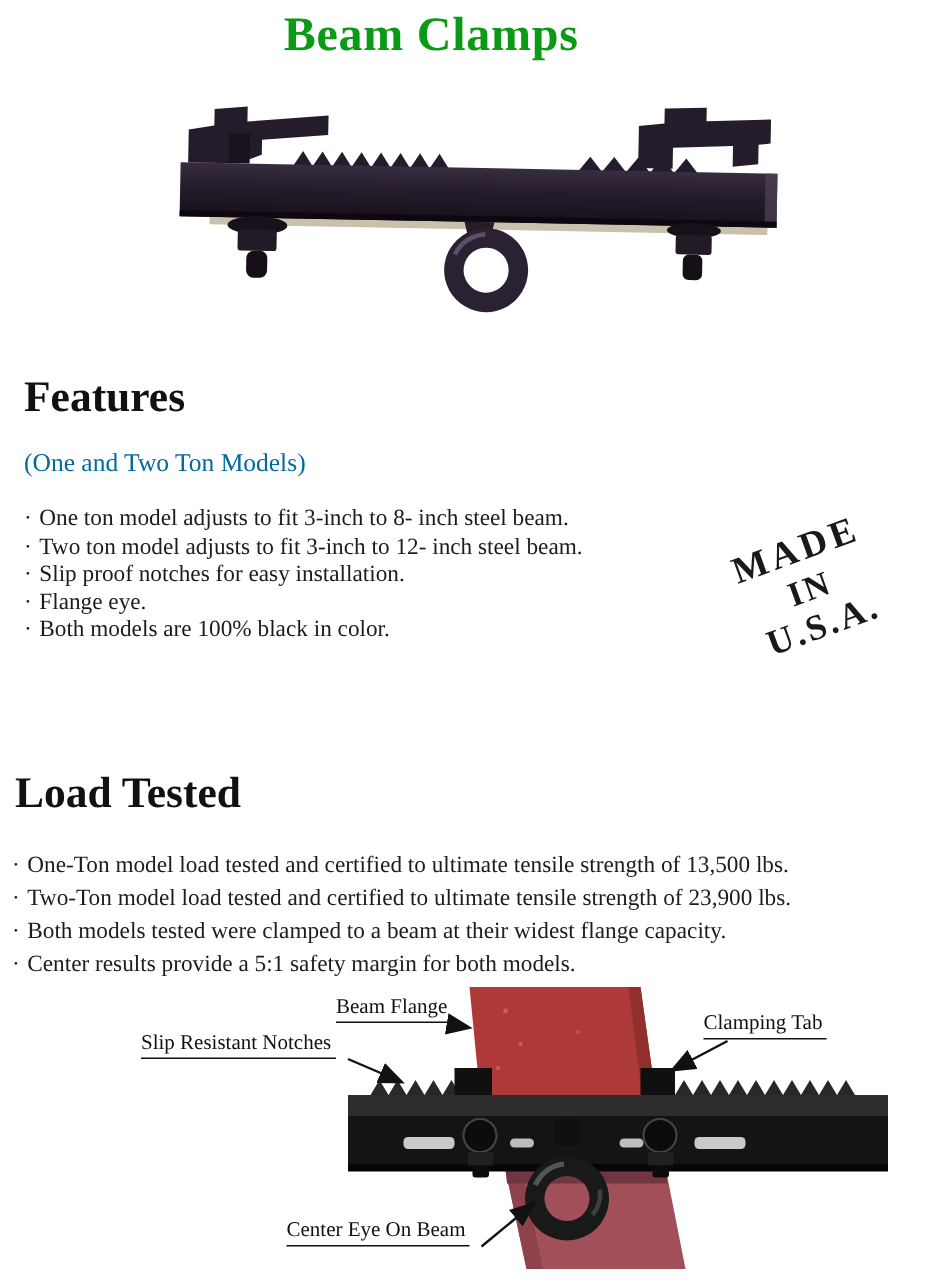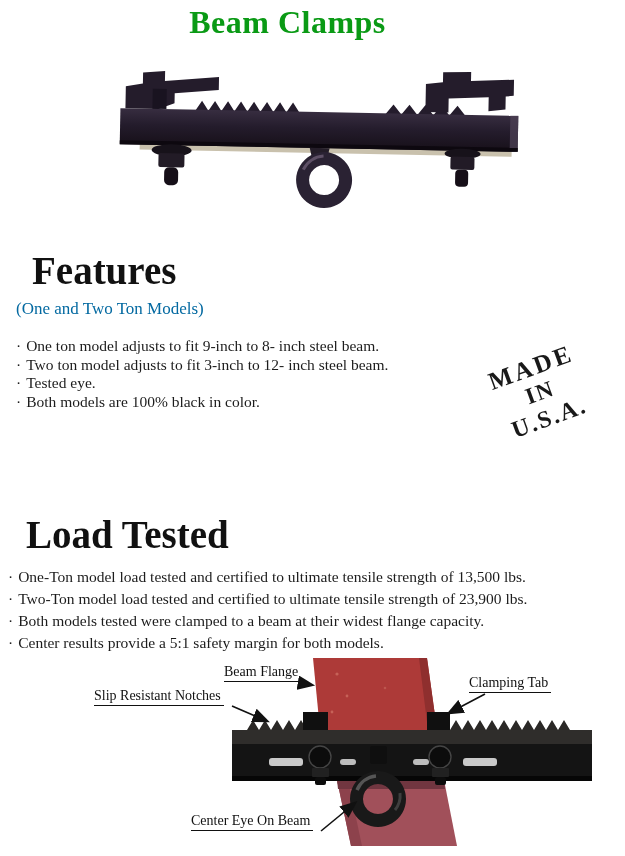--- a/index.html
+++ b/index.html
@@ -11,7 +11,7 @@
 
   .photo{position:absolute;left:112px;top:62px;width:428px;height:166px;}
 
-  .sec-heading{position:absolute;font-size:39px;font-weight:bold;color:#111;line-height:1.1;margin-left:16px;}
+  .sec-heading{position:absolute;font-size:29px;font-weight:bold;color:#111;line-height:1.1;}
   #features-h{left:16px;top:250px;}
   #load-h{left:10px;top:514px;}
 

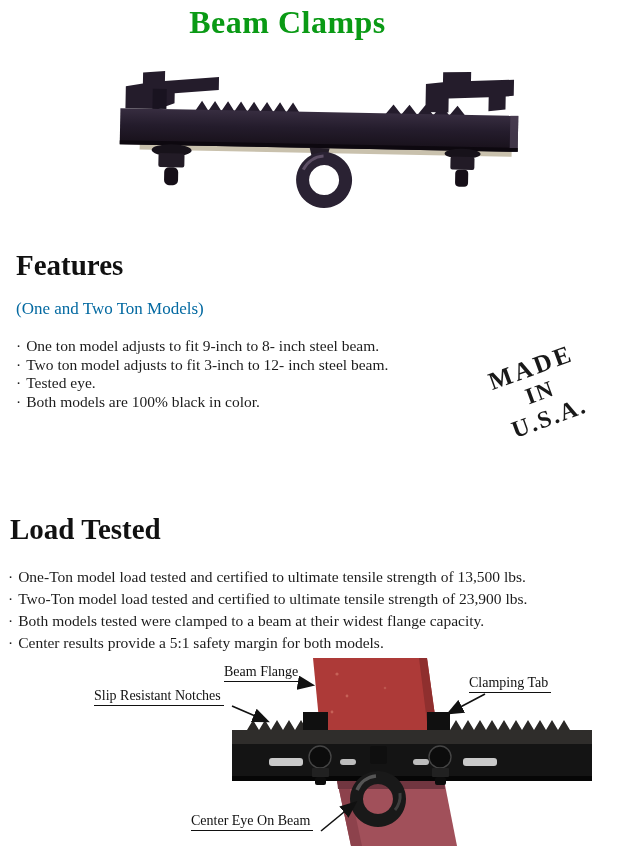--- a/index.html
+++ b/index.html
@@ -87,7 +87,7 @@
 <div class="sub-heading">(One and Two Ton Models)</div>
 
 <ul class="blist" id="features-list">
-  <li><span class="blt">·</span><span>One ton model adjusts to fit 9-inch to 8- inch steel beam.</span></li>
+  <li><span class="blt">·</span><span>One ton model adjusts to fit 3-inch to 8- inch steel beam.</span></li>
   <li><span class="blt">·</span><span>Two ton model adjusts to fit 3-inch to 12- inch steel beam.</span></li>
   <li><span class="blt">·</span><span>Tested eye.</span></li>
   <li><span class="blt">·</span><span>Both models are 100% black in color.</span></li>

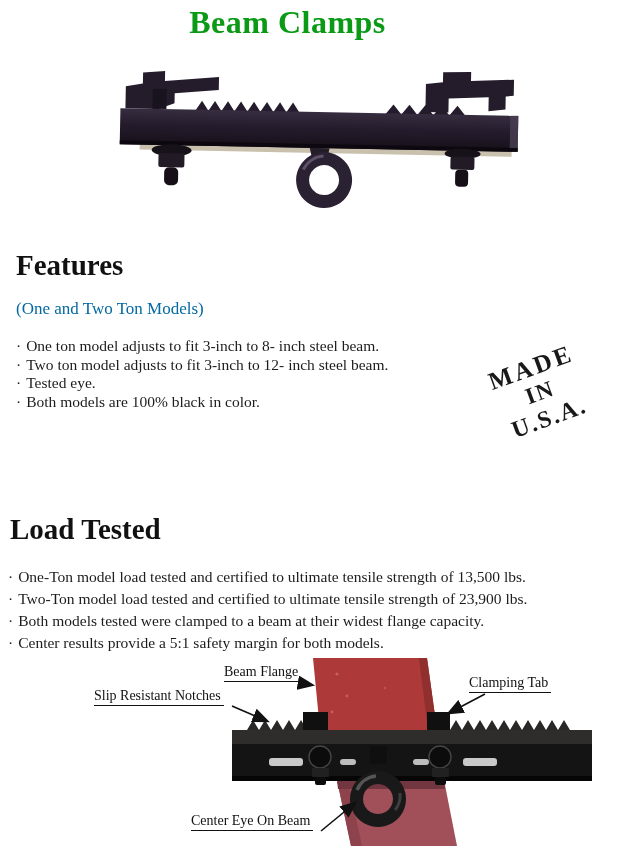--- a/index.html
+++ b/index.html
@@ -89,6 +89,7 @@
 <ul class="blist" id="features-list">
   <li><span class="blt">·</span><span>One ton model adjusts to fit 3-inch to 8- inch steel beam.</span></li>
   <li><span class="blt">·</span><span>Two ton model adjusts to fit 3-inch to 12- inch steel beam.</span></li>
+  <li><span class="blt">·</span><span>Slip proof notches for easy installation.</span></li>
   <li><span class="blt">·</span><span>Tested eye.</span></li>
   <li><span class="blt">·</span><span>Both models are 100% black in color.</span></li>
 </ul>

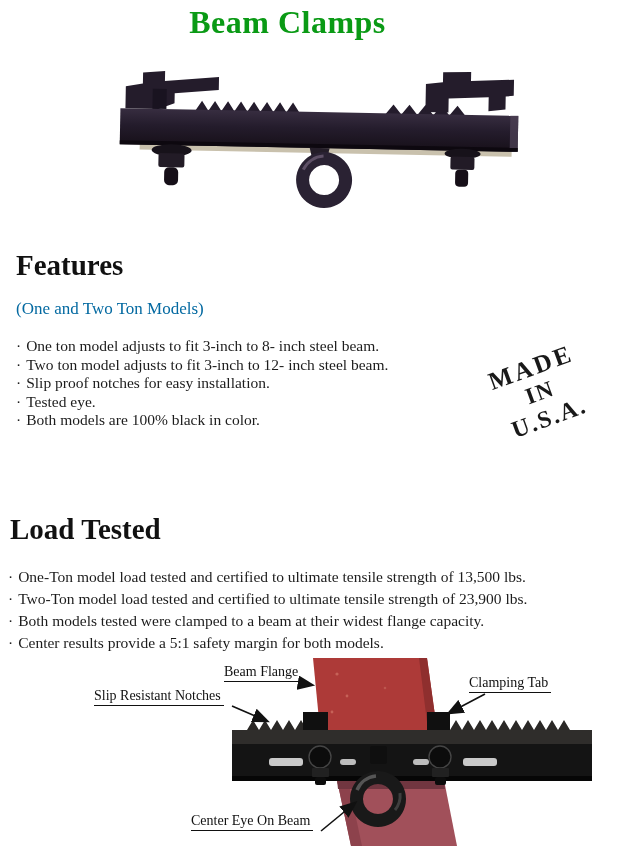--- a/index.html
+++ b/index.html
@@ -90,7 +90,7 @@
   <li><span class="blt">·</span><span>One ton model adjusts to fit 3-inch to 8- inch steel beam.</span></li>
   <li><span class="blt">·</span><span>Two ton model adjusts to fit 3-inch to 12- inch steel beam.</span></li>
   <li><span class="blt">·</span><span>Slip proof notches for easy installation.</span></li>
-  <li><span class="blt">·</span><span>Tested eye.</span></li>
+  <li><span class="blt">·</span><span>Flange eye.</span></li>
   <li><span class="blt">·</span><span>Both models are 100% black in color.</span></li>
 </ul>
 

